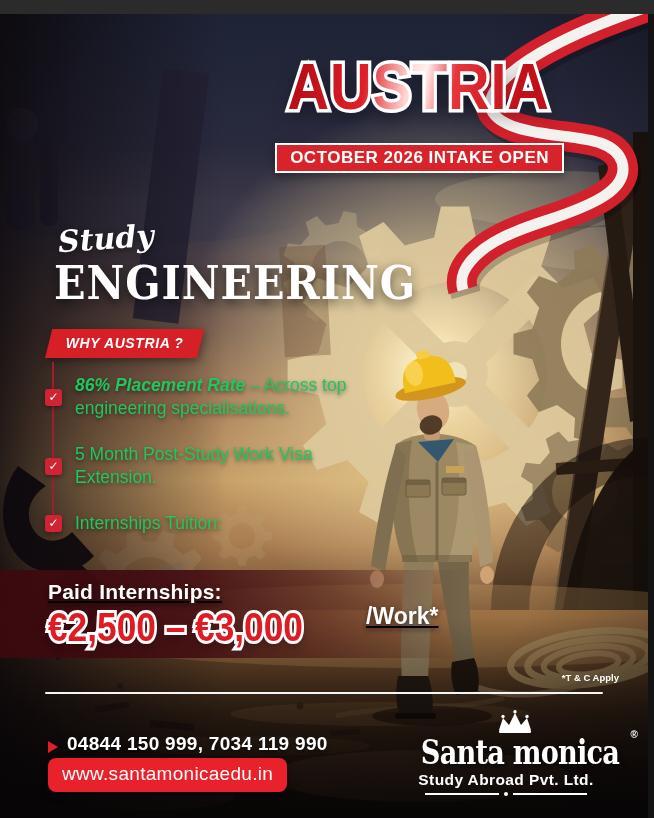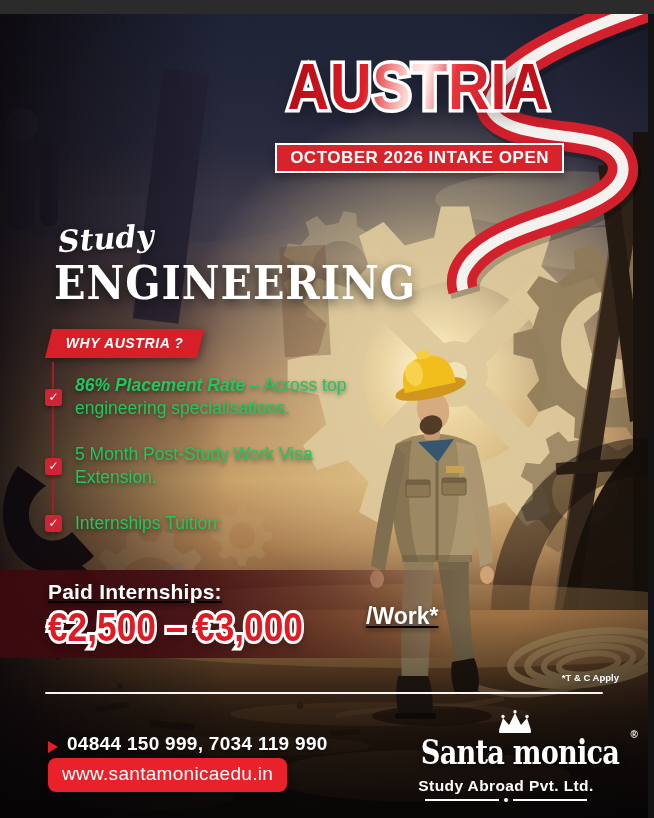--- a/index.html
+++ b/index.html
@@ -77,7 +77,7 @@
   .brand-name{display:inline-block;font:700 34px/1 "DejaVu Serif",serif;letter-spacing:-1px;
         transform:scaleX(.8);transform-origin:50% 0;white-space:nowrap;text-shadow:0 2px 8px rgba(0,0,0,.7);}
   .reg{position:absolute;right:6px;top:-5px;font:700 10px/1 "Liberation Sans",sans-serif;}
-  .brand-tag{margin-top:9px;font:700 15.5px/1 "Liberation Sans",sans-serif;letter-spacing:.4px;}
+  .brand-tag{margin-top:3px;font:700 15.5px/1 "Liberation Sans",sans-serif;letter-spacing:.4px;}
   .brand-rule{display:flex;align-items:center;justify-content:center;gap:5px;margin-top:4px;}
   .brand-rule .ln{width:74px;height:2px;background:#ffffff;}
   .brand-rule .dot{width:4px;height:4px;border-radius:50%;background:#ffffff;}

